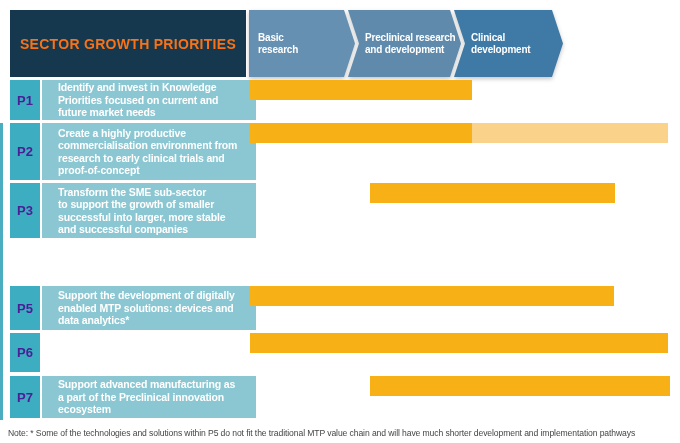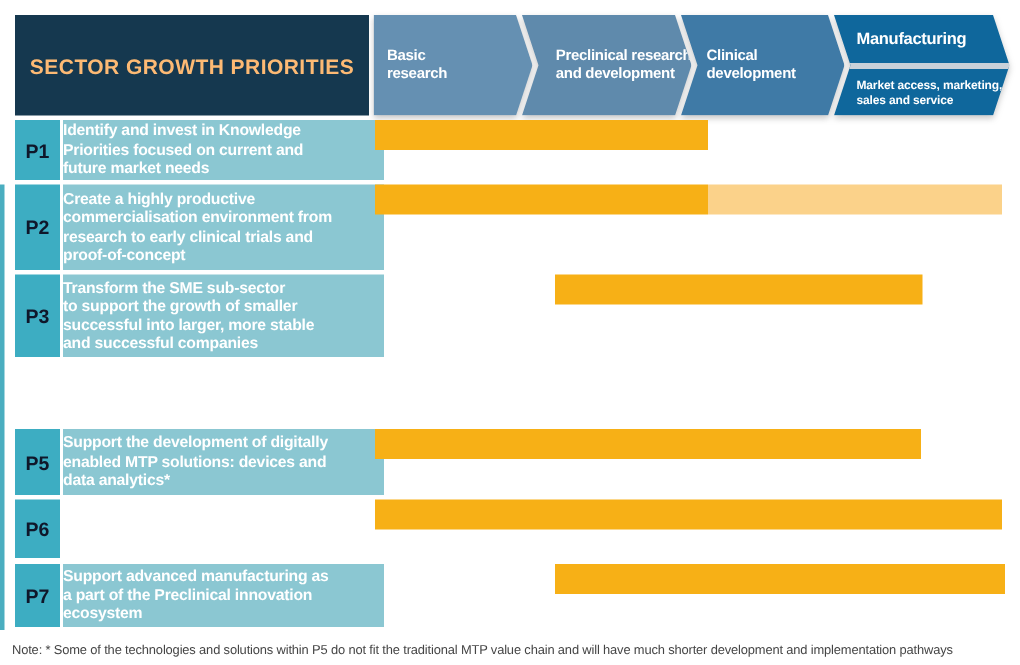--- a/index.html
+++ b/index.html
@@ -73,12 +73,6 @@
       <span>Clinical
 development</span>
     </div>
-    <div class="chev notched c4">
-      <div class="half c4-top">Manufacturing</div>
-      <div class="c4-div"></div>
-      <div class="half c4-bot">Market access, marketing,
-sales and service</div>
-    </div>
   </div>
 
   <div class="accent-strip"></div>

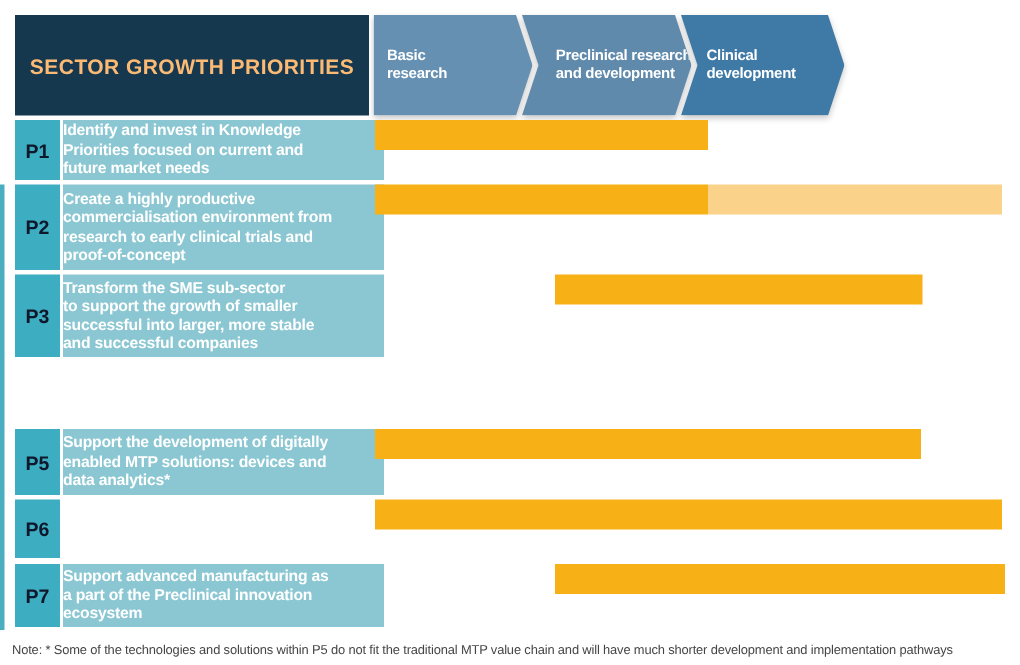--- a/index.html
+++ b/index.html
@@ -11,7 +11,7 @@
   
   .title-box{
     position:absolute;left:10px;top:10px;width:236px;height:67px;
-    background:var(--navy);color:#fdba74;display:flex;align-items:center;justify-content:center;
+    background:var(--navy);color:#f97316;display:flex;align-items:center;justify-content:center;
     font-size:14px;font-weight:700;letter-spacing:.3px;white-space:pre;
   }
   .chevband{

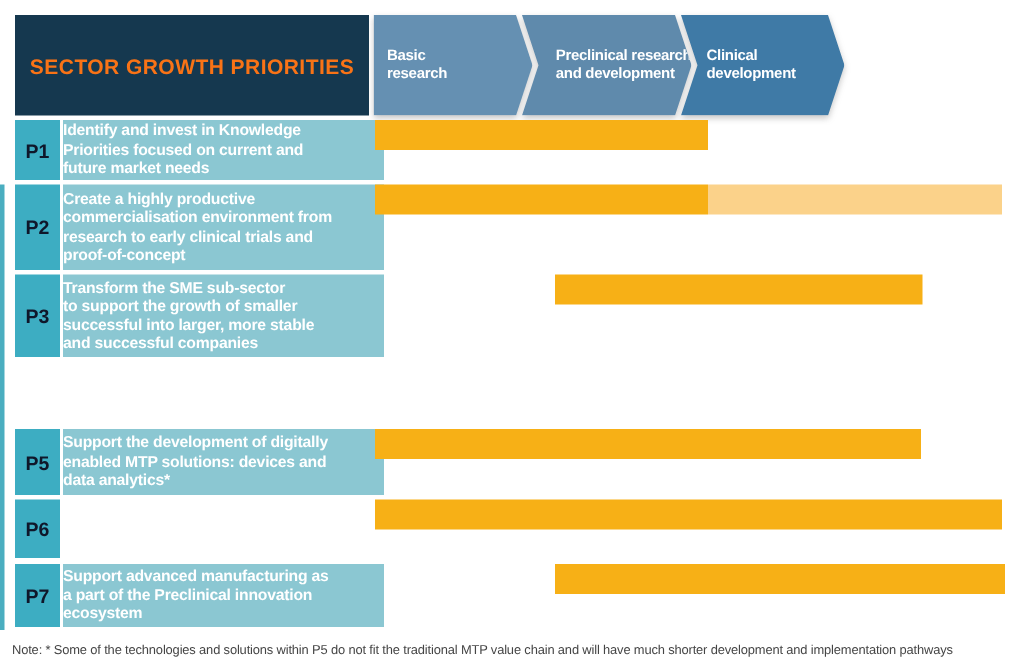--- a/index.html
+++ b/index.html
@@ -25,7 +25,7 @@
   .chev.notched{clip-path:polygon(0 0, calc(100% - 11px) 0, 100% 50%, calc(100% - 11px) 100%, 0 100%, 11px 50%);}
   .chev.first{clip-path:polygon(0 0, calc(100% - 11px) 0, 100% 50%, calc(100% - 11px) 100%, 0 100%);}
   .c1{left:0;width:106px;background:var(--stage1);padding-left:9px;box-sizing:border-box;align-items:center;}
-  .c2{left:99px;width:113px;background:var(--stage2);padding-left:17px;box-sizing:border-box;justify-content:flex-end;}
+  .c2{left:99px;width:113px;background:var(--stage2);padding-left:17px;box-sizing:border-box;}
   .c3{left:205px;width:109px;background:var(--stage3);padding-left:17px;box-sizing:border-box;align-items:center;}
   .c4{left:307px;width:117px;background:var(--stage4);padding-left:0;}
   .c4 .half{position:absolute;left:0;right:0;display:flex;align-items:center;padding-left:15px;box-sizing:border-box;color:#fff;}

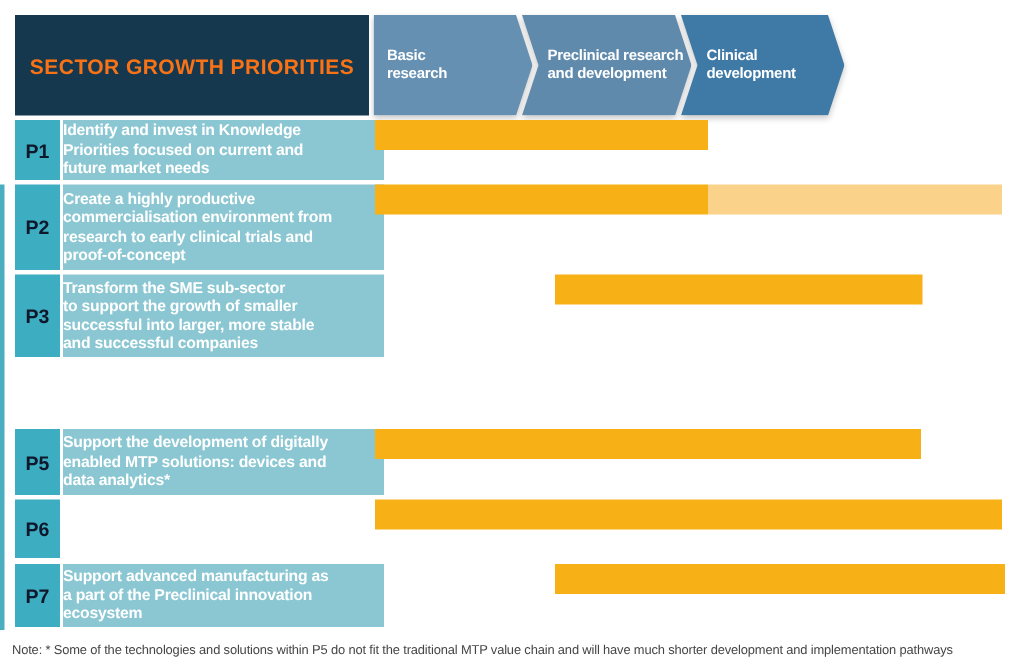--- a/index.html
+++ b/index.html
@@ -41,7 +41,7 @@
   .pdesc{
     position:absolute;left:32px;top:0;bottom:0;width:214px;background:var(--desc-teal);
     color:#fff;font-size:10.5px;font-weight:700;line-height:12.5px;letter-spacing:-.15px;
-    display:flex;align-items:center;box-sizing:border-box;padding-left:0;white-space:pre;overflow:hidden;
+    display:flex;align-items:center;box-sizing:border-box;padding-left:16px;white-space:pre;overflow:hidden;
   }
   .bars{position:absolute;left:240px;top:0;width:422px;height:20px;}
   .bar{position:absolute;top:0;height:20px;background:var(--bar);}

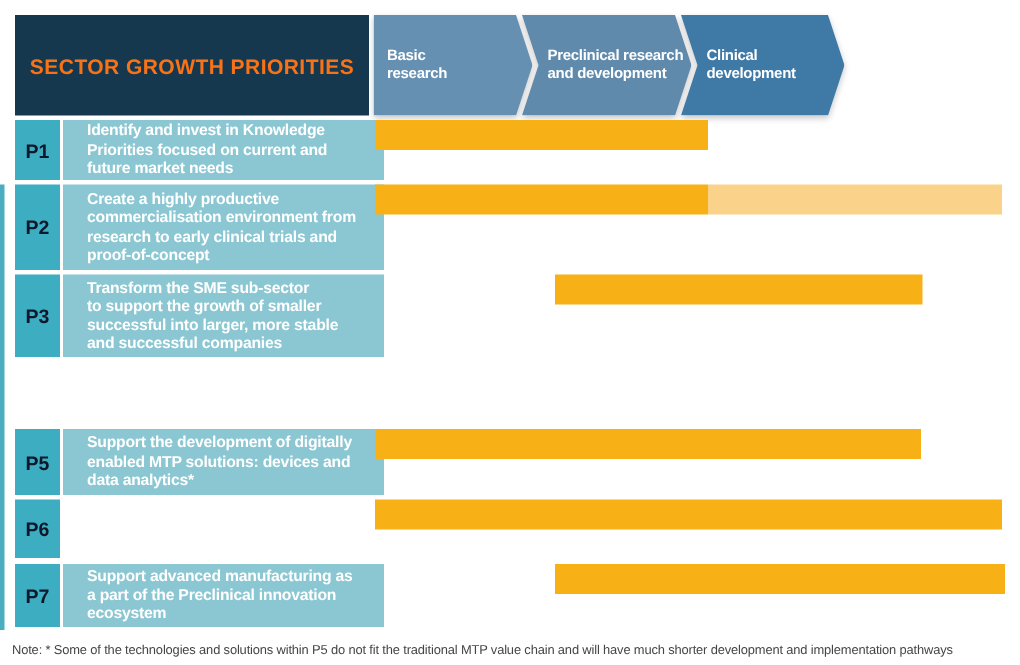--- a/index.html
+++ b/index.html
@@ -36,7 +36,7 @@
   .row{position:absolute;left:10px;width:662px;}
   .plabel{
     position:absolute;left:0;top:0;bottom:0;width:30px;background:var(--label-teal);
-    color:#0f172a;font-size:13px;font-weight:700;display:flex;align-items:center;justify-content:center;
+    color:#4c1d95;font-size:13px;font-weight:700;display:flex;align-items:center;justify-content:center;
   }
   .pdesc{
     position:absolute;left:32px;top:0;bottom:0;width:214px;background:var(--desc-teal);

